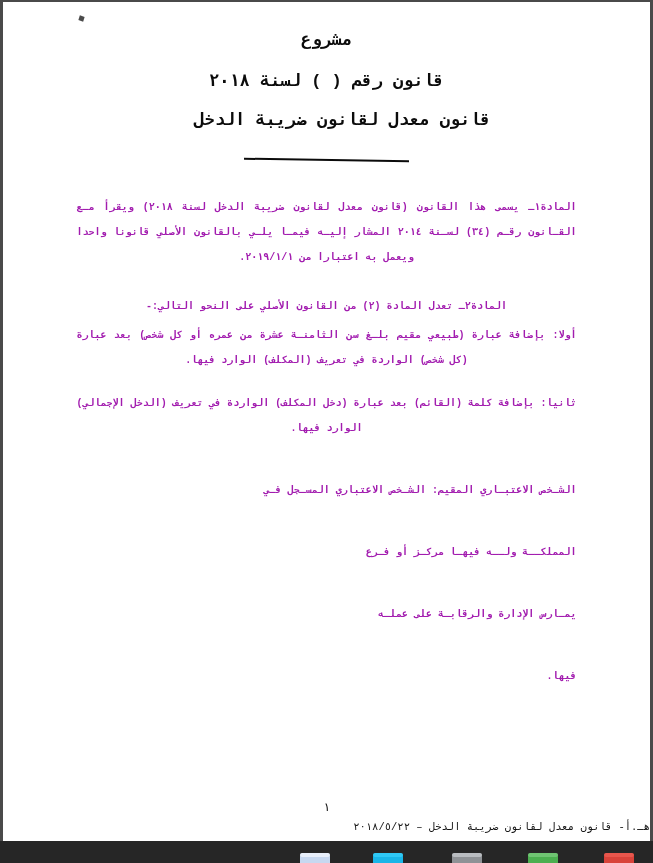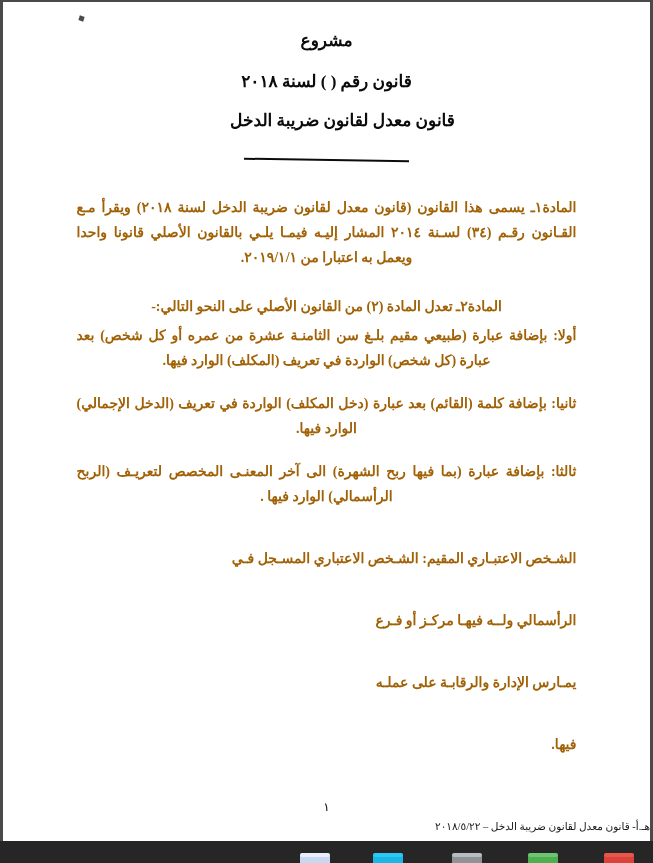--- a/index.html
+++ b/index.html
@@ -28,6 +28,7 @@
     border-right: 3px solid #4a4a4a;
     border-top: 2px solid #4a4a4a;
     overflow: hidden;
+    font-family: Liberation Mono, monospace;
   }
 
   .speck {

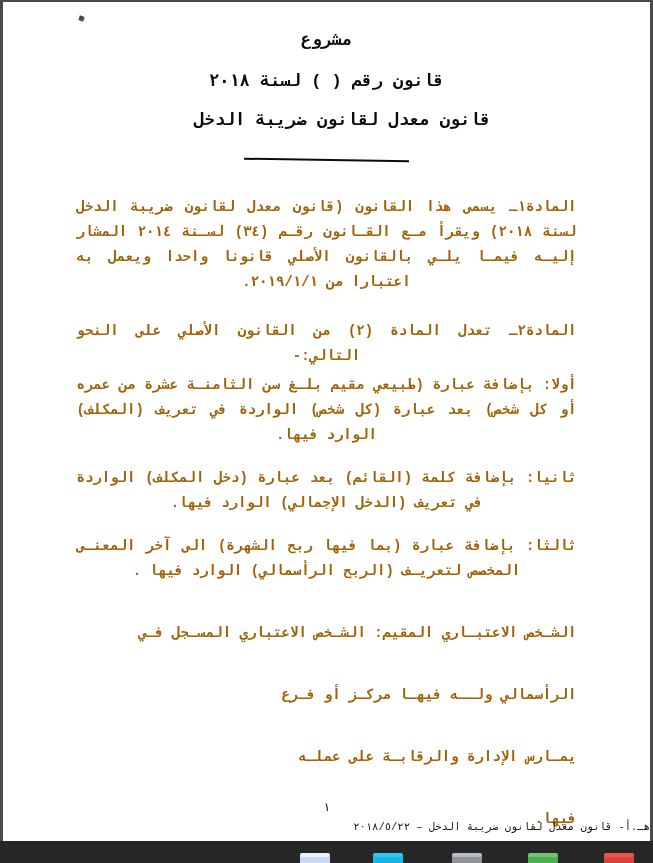--- a/index.html
+++ b/index.html
@@ -78,9 +78,9 @@
     padding-top: 34px;
   }
   .para {
-    font-size: 14px;
+    font-size: 10px;
     font-weight: 700;
-    color: #a16207;
+    color: #a21caf;
     line-height: 25px;
     text-align: justify;
     text-align-last: center;

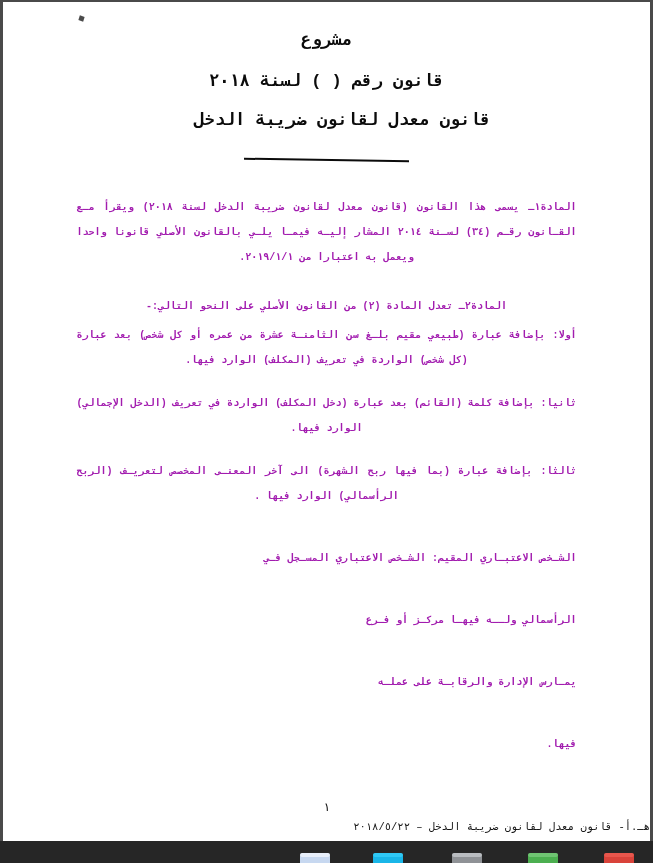--- a/index.html
+++ b/index.html
@@ -173,7 +173,6 @@
 
     <p class="para gap-md">ثانيا: بإضافة كلمة (القائم) بعد عبارة (دخل المكلف) الواردة في تعريف (الدخل الإجمالي) الوارد فيها.</p>
 
-    <p class="para gap-lg">ثالثا: بإضافة عبارة (بما فيها ربح الشهرة) الى آخر المعنـى المخصص لتعريـف (الربح الرأسمالي) الوارد فيها .</p>
 
 
     <div class="para ragged">

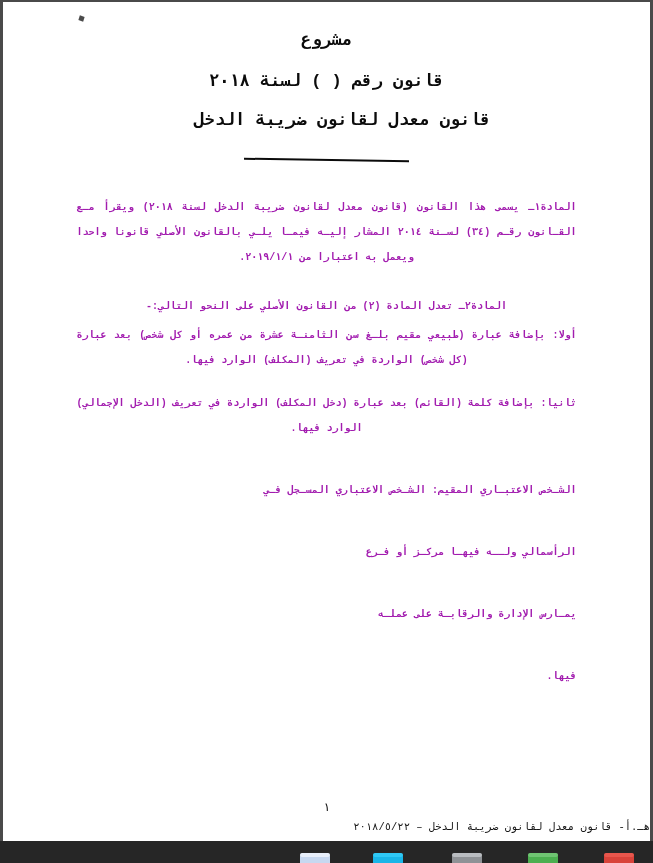--- a/index.html
+++ b/index.html
@@ -177,7 +177,7 @@
 
     <div class="para ragged">
       <span class="ln l1">الشـخص الاعتبـاري المقيم: الشـخص الاعتباري المسـجل فـي</span>
-      <span class="ln l2">الرأسمالي ولــه فيهـا مركـز أو فـرع</span>
+      <span class="ln l2">المملكــة ولــه فيهـا مركـز أو فـرع</span>
       <span class="ln l3">يمـارس الإدارة والرقابـة على عملـه</span>
       <span class="ln l4">فيها.</span>
     </div>

